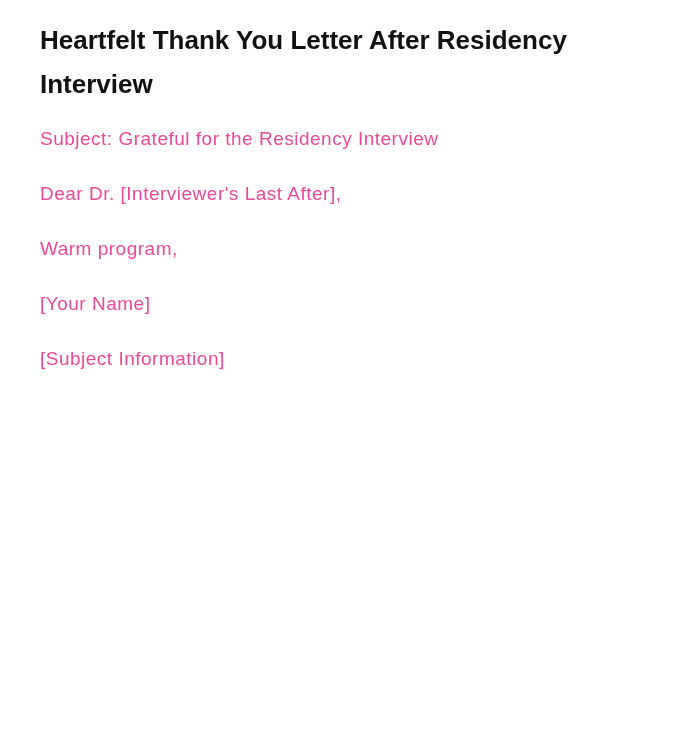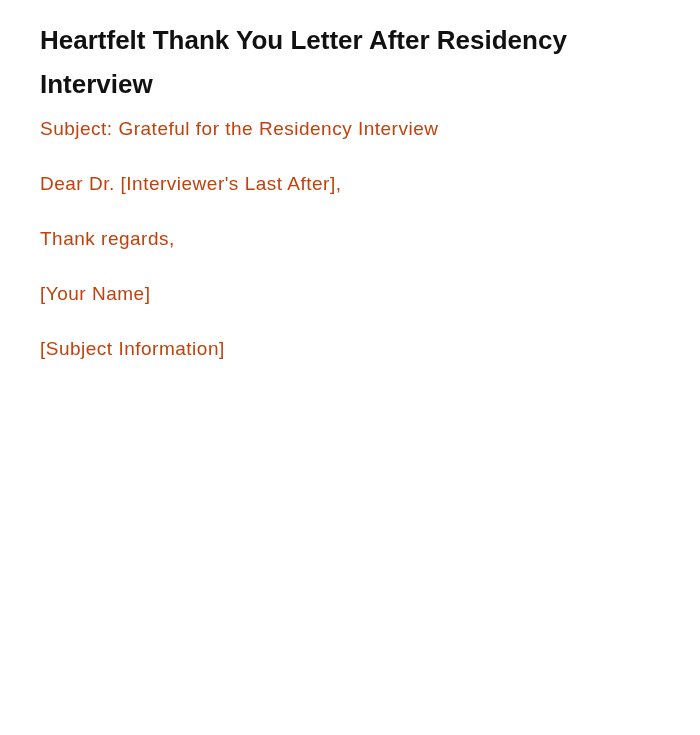--- a/index.html
+++ b/index.html
@@ -20,7 +20,7 @@
     padding: 18px 0 0 40px;
   }
   .doc h1 {
-    margin: 0 0 5px 0;
+    margin: 0 0 15px 0;
     font-size: 26px;
     line-height: 44px;
     font-weight: 700;

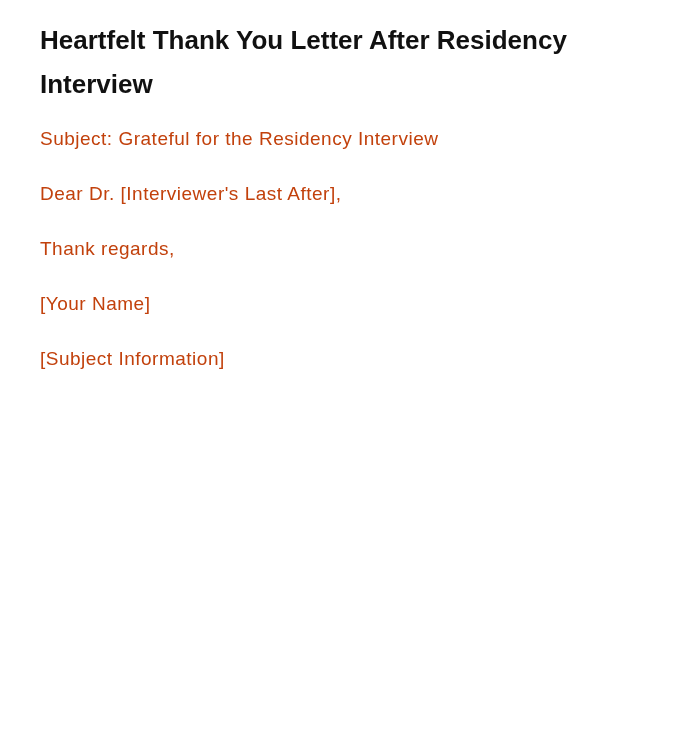--- a/index.html
+++ b/index.html
@@ -33,7 +33,7 @@
     line-height: 35px;
     font-weight: 400;
     letter-spacing: 0.5px;
-    color: #c2410c;
+    color: #ec4899;
   }
 </style>
 </head>

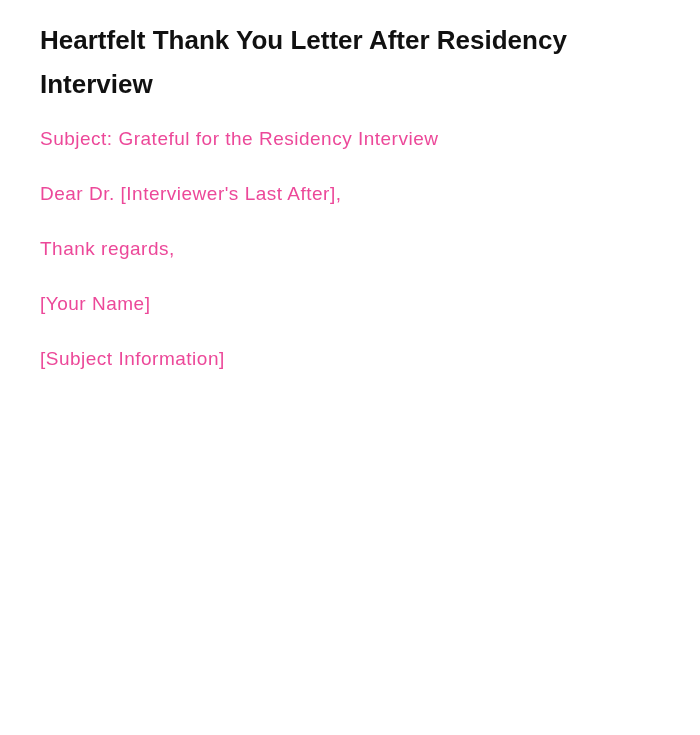--- a/index.html
+++ b/index.html
@@ -48,7 +48,7 @@
 
 
 
-  <p>Thank regards,</p>
+  <p>Warm program,</p>
 
   <p>[Your Name]</p>
 

